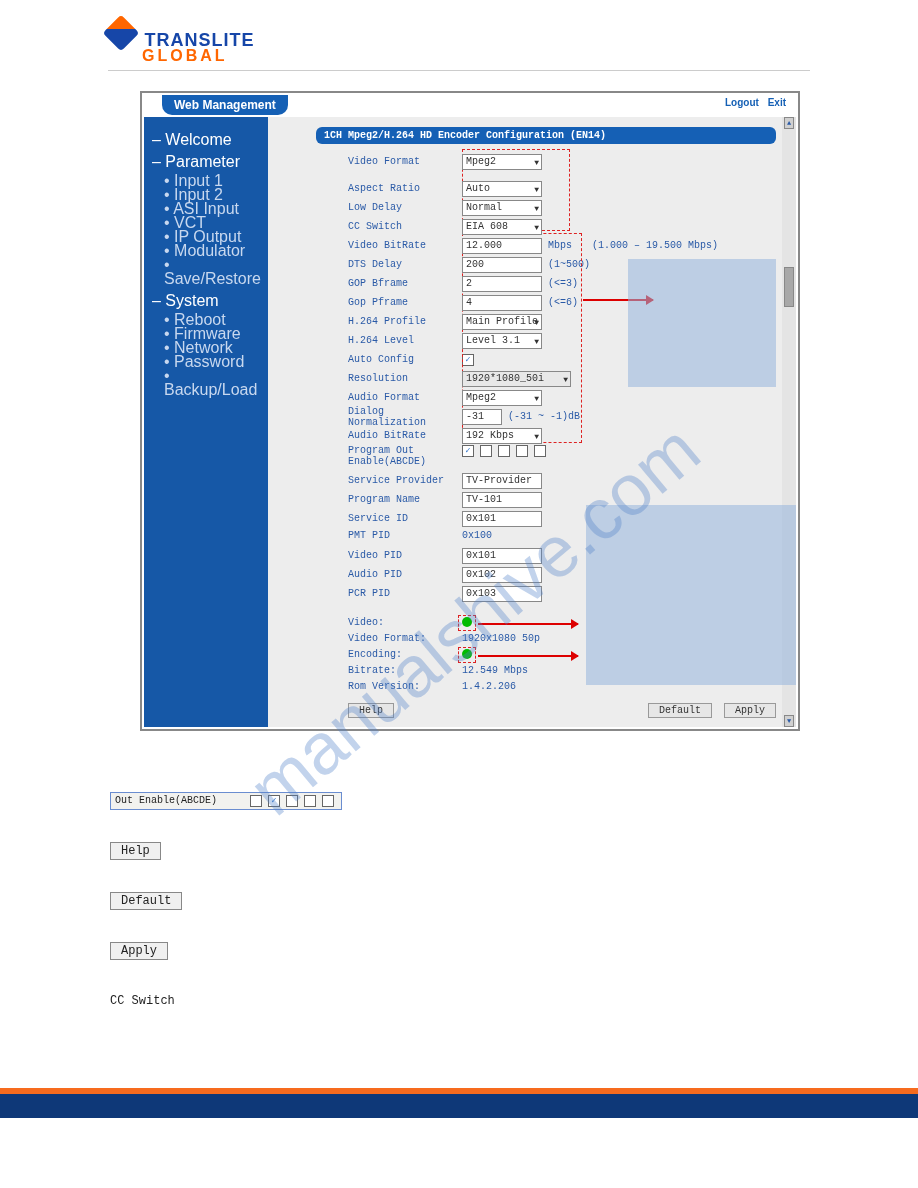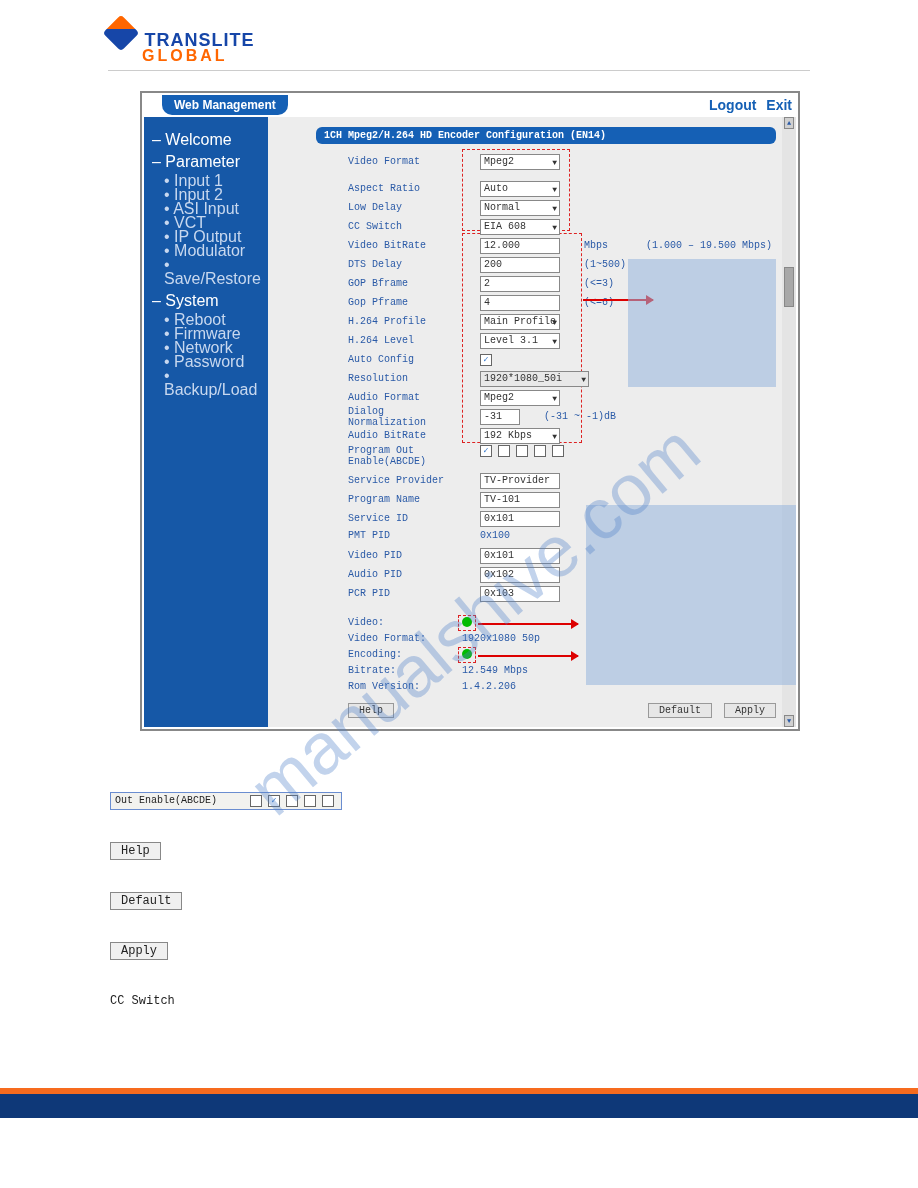--- a/index.html
+++ b/index.html
@@ -15,7 +15,7 @@
   .screenshot { width: 100%; background: #ededed; position: relative; }
   .topbar { background: #fff; height: 22px; position: relative; }
   .tab-wm { background: #1560b5; color: #fff; font-size: 12px; font-weight: bold; padding: 3px 12px; border-radius: 0 0 10px 10px; position: absolute; left: 18px; top: 0; }
-  .top-links { position: absolute; right: 4px; top: 2px; font-size: 14px; font-weight: bold; }
+  .top-links { position: absolute; right: 10px; top: 2px; font-size: 10px; font-weight: bold; }
   .top-links a { color: #1560b5; margin-left: 6px; cursor: pointer; }
   .wm-body { display: flex; background: #1560b5; }
   .sidebar { width: 124px; background: #1658a7; color: #d8e4f5; font-size: 16px; padding: 14px 8px 30px 8px; min-height: 610px; }

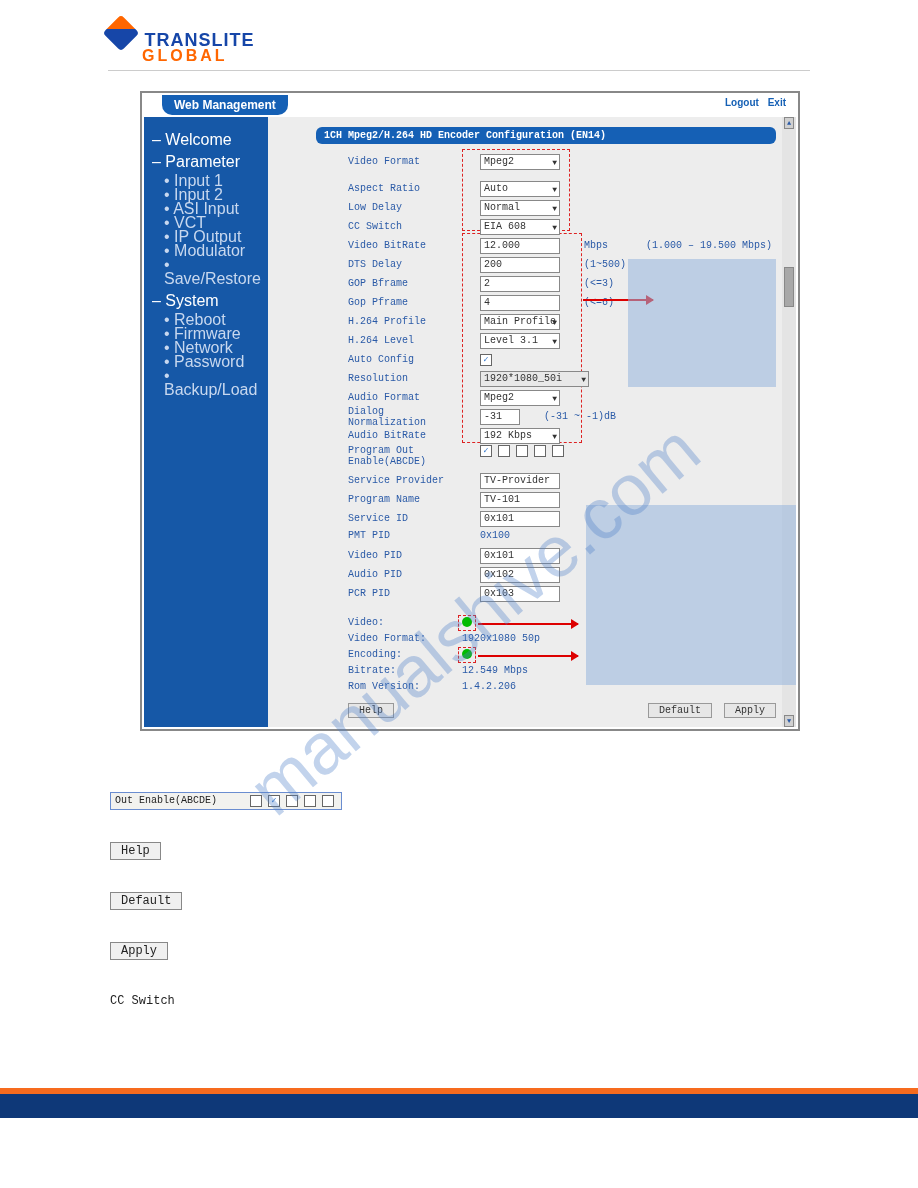--- a/index.html
+++ b/index.html
@@ -39,7 +39,7 @@
   .arrow1::after { content:""; position:absolute; right:-1px; top:-4px; border-left:8px solid #d00; border-top:5px solid transparent; border-bottom:5px solid transparent; }
   .gray-block1 { position: absolute; right: 20px; top: 142px; width: 148px; height: 128px; background: rgba(150,180,220,.55); }
   .gray-block2 { position: absolute; right: 0; top: 388px; width: 210px; height: 180px; background: rgba(150,180,220,.55); }
-  .row { display: flex; align-items: center; height: 19px; gap: 18px; }
+  .row { display: flex; align-items: center; height: 19px; }
   .row .lab { width: 114px; font-size: 10px; }
   .row .ctl { width: 80px; height: 16px; background: #fff; border: 1px solid #888; font-size: 10px; padding: 0 3px; line-height: 14px; color: #333; position: relative; }
   .row .sel::after { content:"▼"; position: absolute; right: 2px; top: 1px; font-size: 8px; color: #333; }

